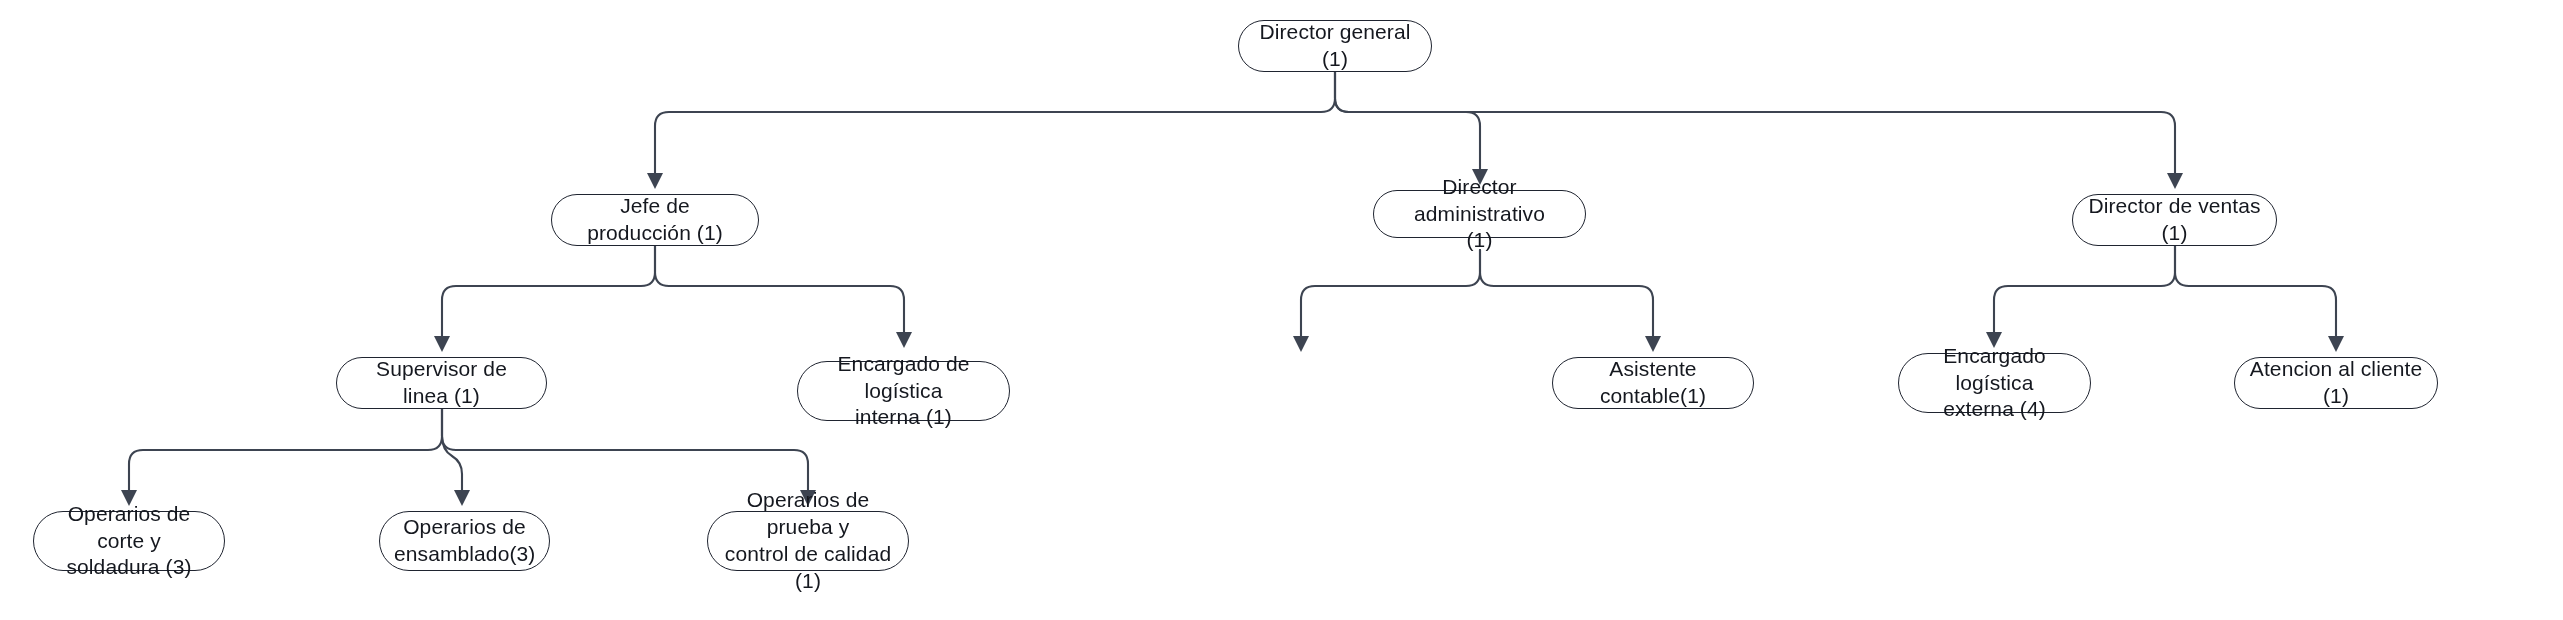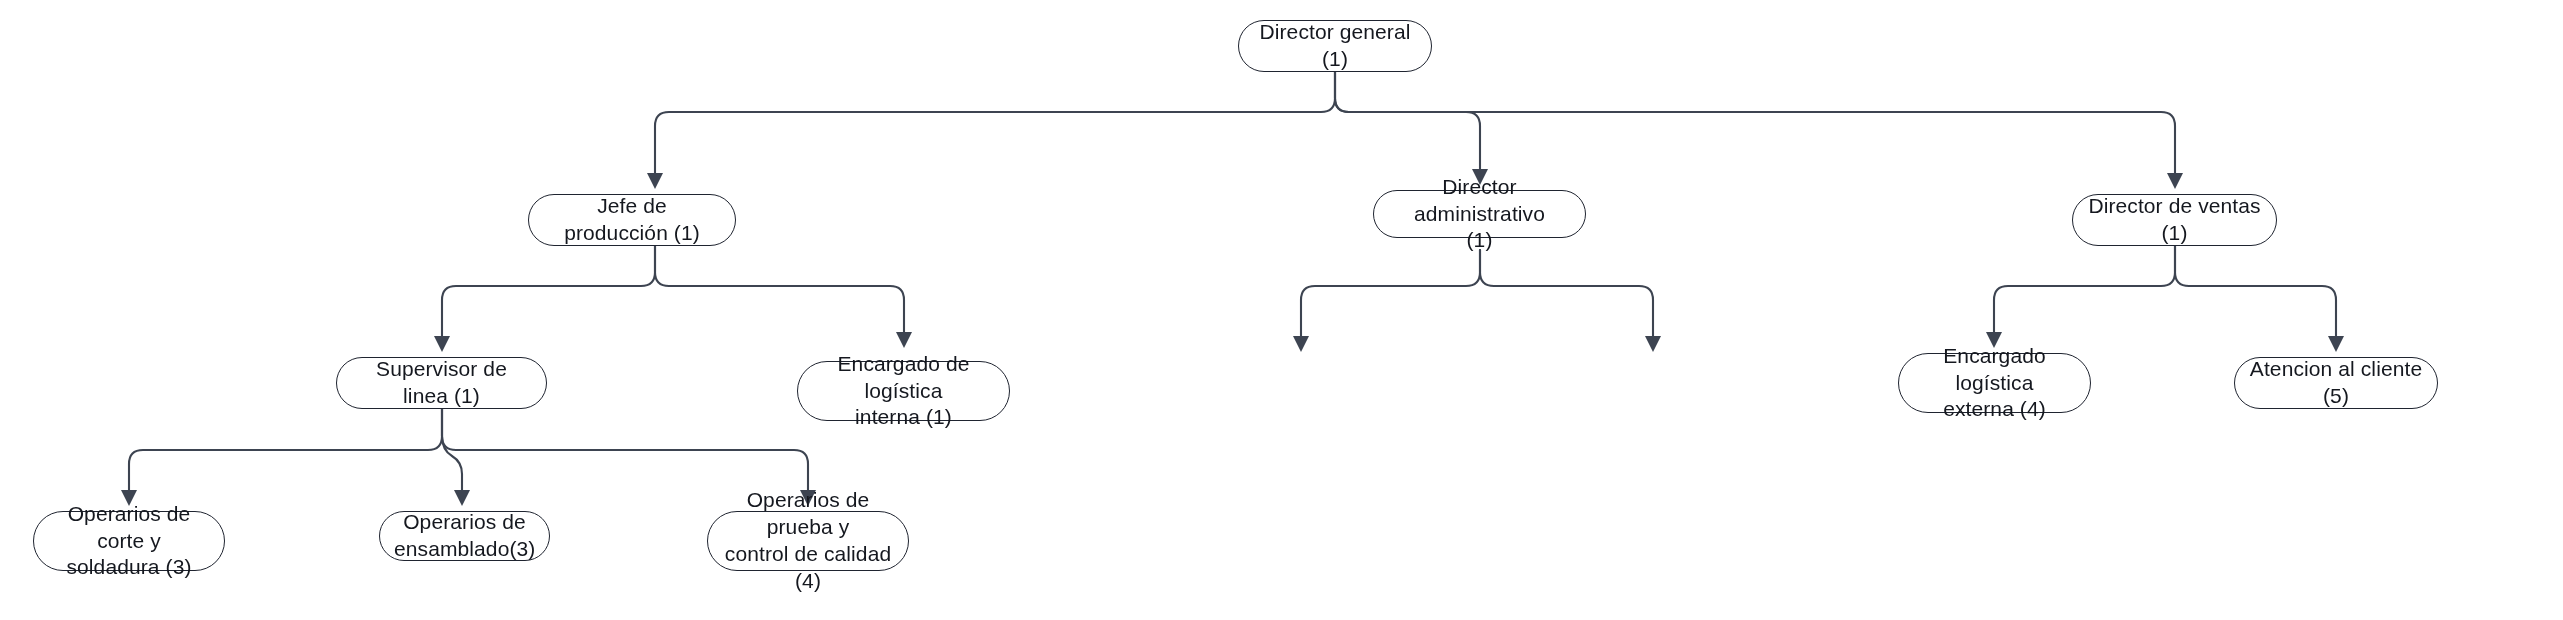--- a/index.html
+++ b/index.html
@@ -84,7 +84,7 @@
     <span class="node-label">Director general (1)</span>
   </div>
 
-  <div class="node" style="left:528px; top:194px; width:208px; height:52px;">
+  <div class="node" style="left:551px; top:194px; width:208px; height:52px;">
     <span class="node-label">Jefe de producción (1)</span>
   </div>
   <div class="node" style="left:1373px; top:190px; width:213px; height:48px;">

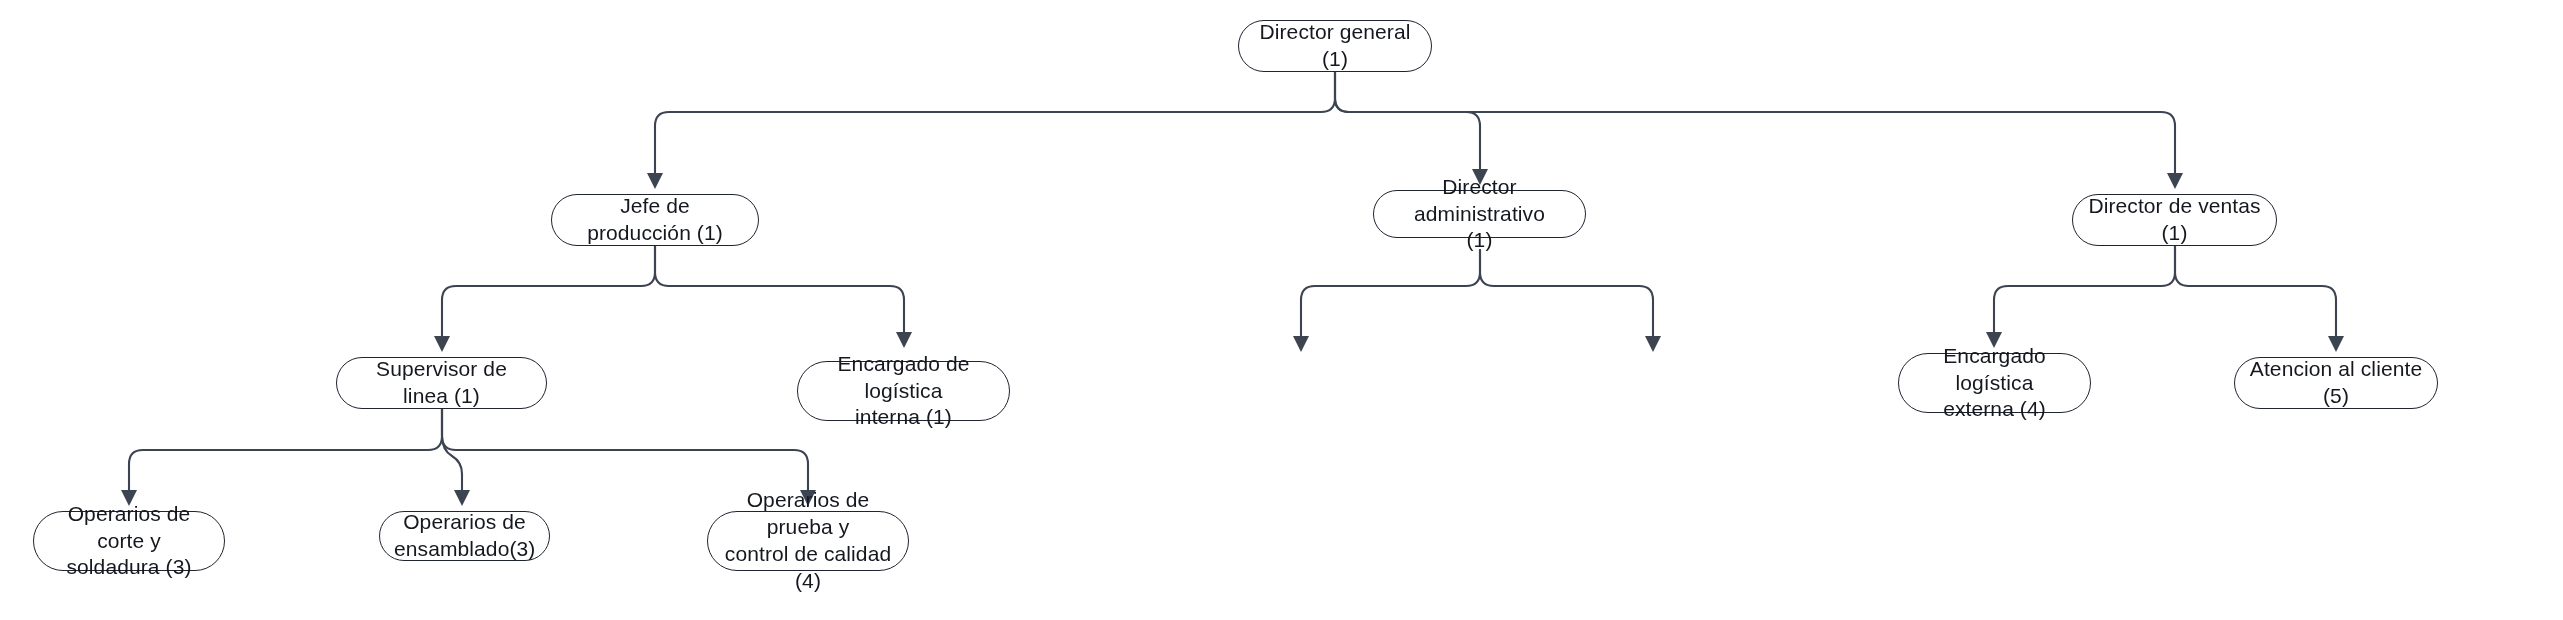--- a/index.html
+++ b/index.html
@@ -102,6 +102,9 @@
     <span class="node-label">Encargado de logística
 interna (1)</span>
   </div>
+  <div class="node" style="left:1552px; top:357px; width:202px; height:52px;">
+    <span class="node-label">Asistente contable(1)</span>
+  </div>
   <div class="node" style="left:1898px; top:353px; width:193px; height:60px;">
     <span class="node-label">Encargado logística
 externa (4)</span>

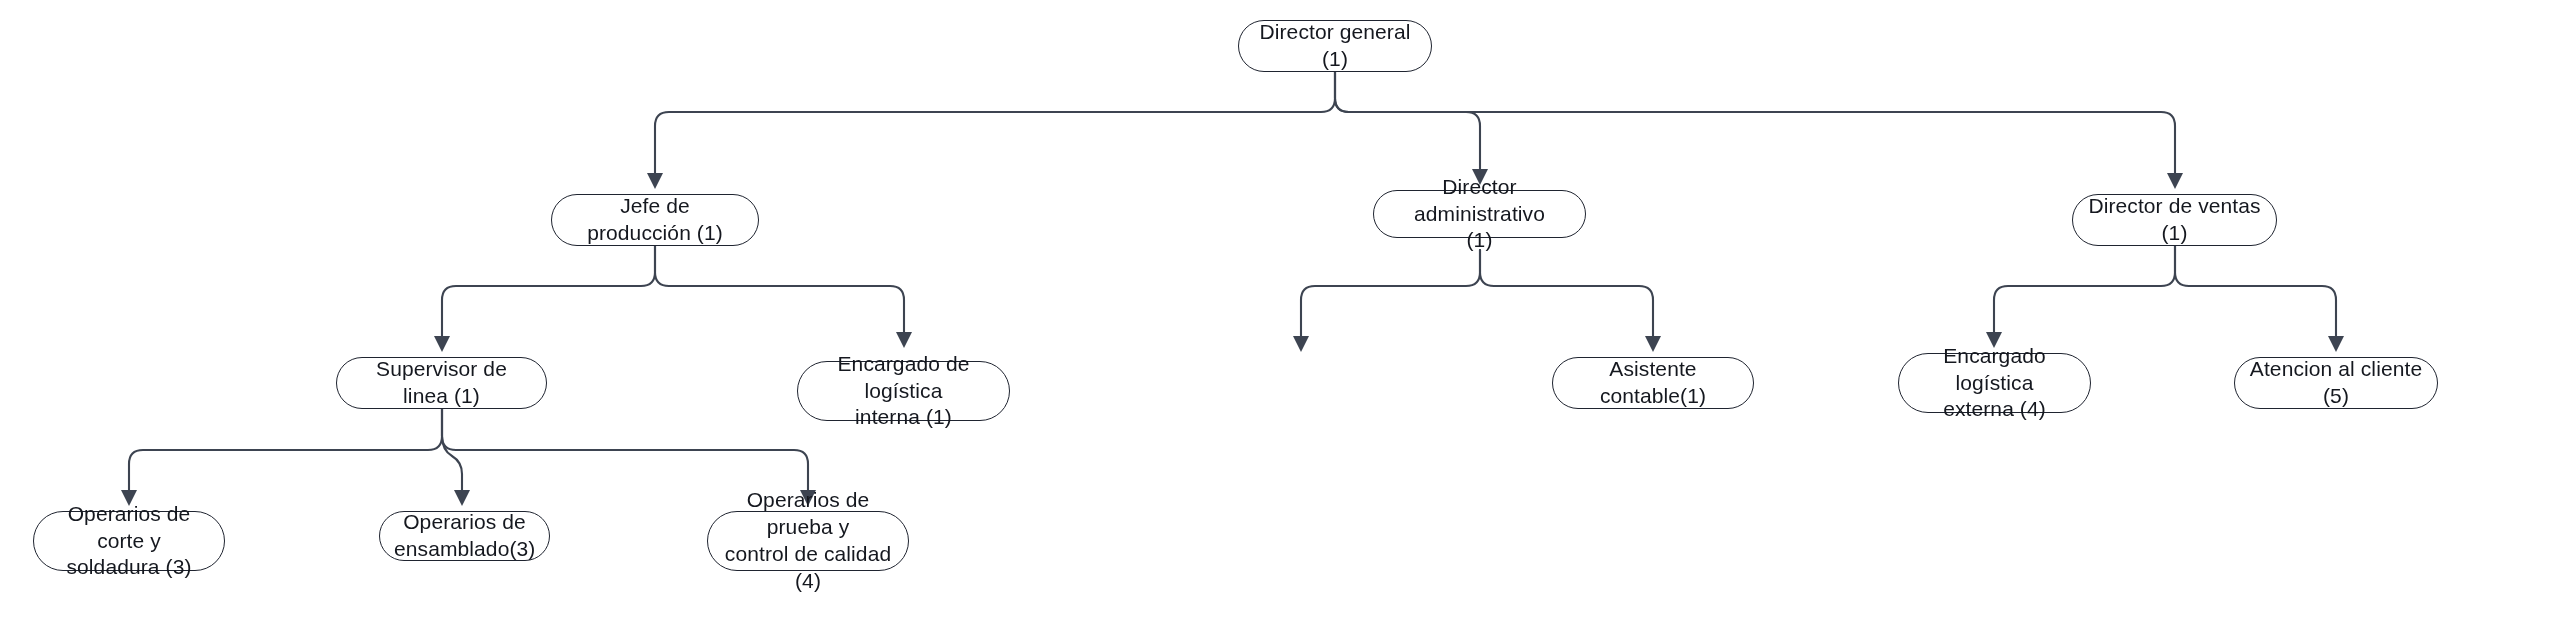--- a/index.html
+++ b/index.html
@@ -110,7 +110,7 @@
 externa (4)</span>
   </div>
   <div class="node" style="left:2234px; top:357px; width:204px; height:52px;">
-    <span class="node-label">Atencion al cliente (5)</span>
+    <span class="node-label">Atencion al cliente (1)</span>
   </div>
 
   <div class="node" style="left:33px; top:511px; width:192px; height:60px;">

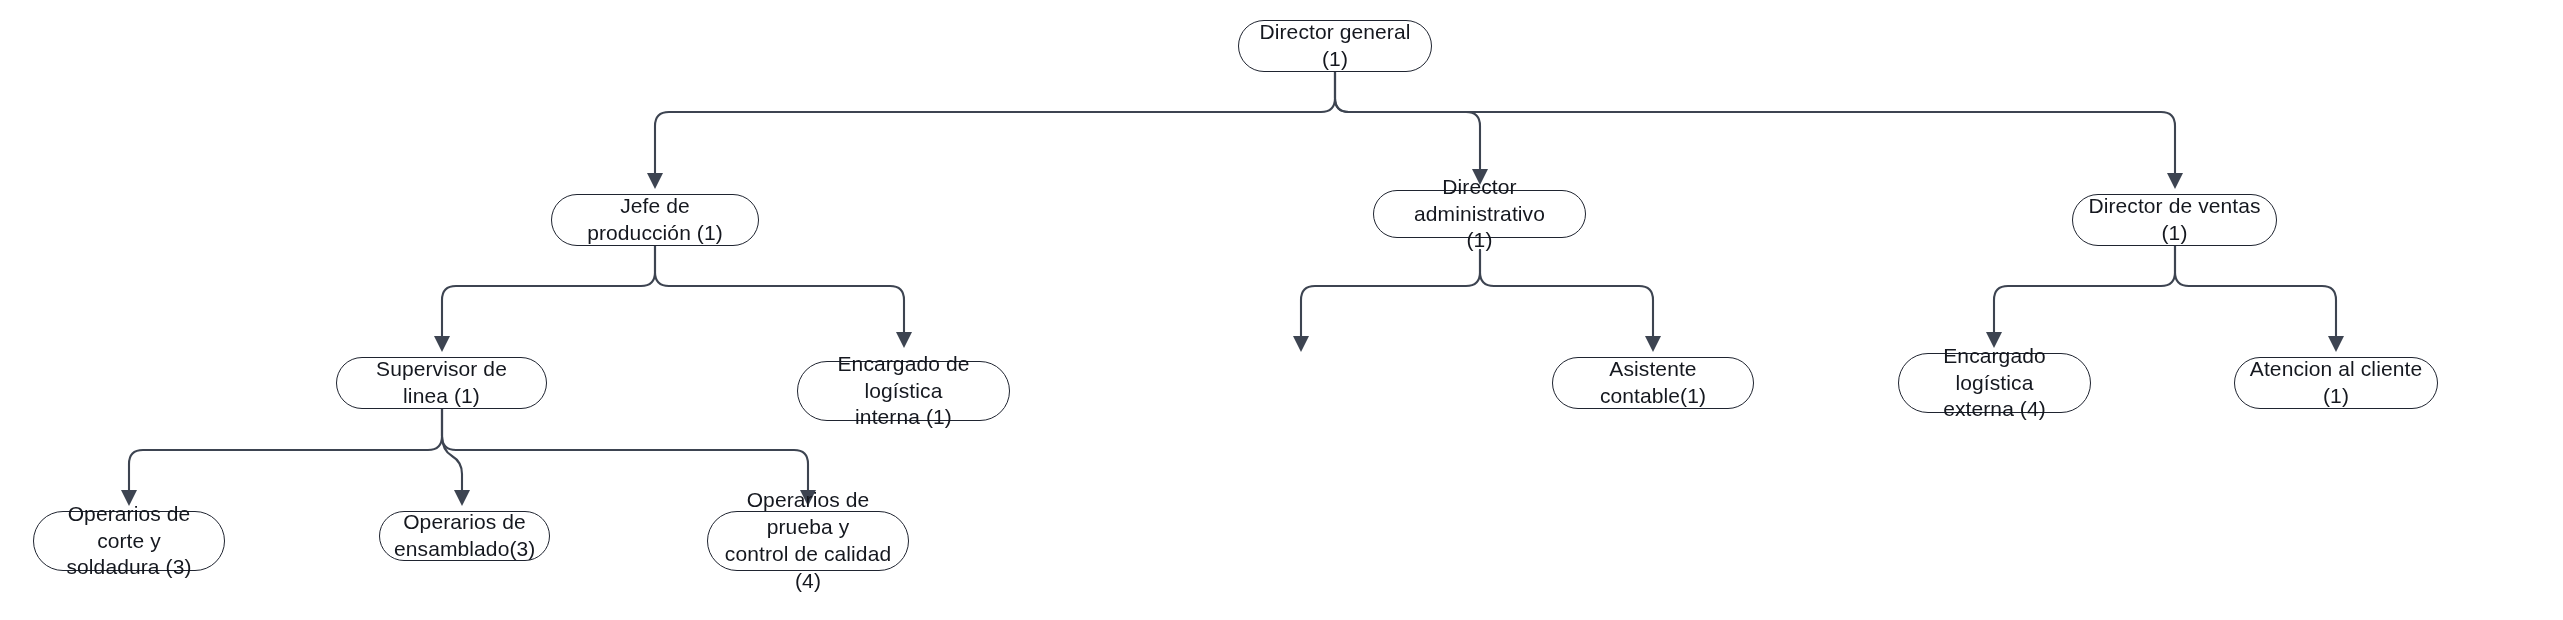--- a/index.html
+++ b/index.html
@@ -123,7 +123,7 @@
   </div>
   <div class="node" style="left:707px; top:511px; width:202px; height:60px;">
     <span class="node-label">Operarios de prueba y
-control de calidad (4)</span>
+control de calidad (1)</span>
   </div>
 
 </div>

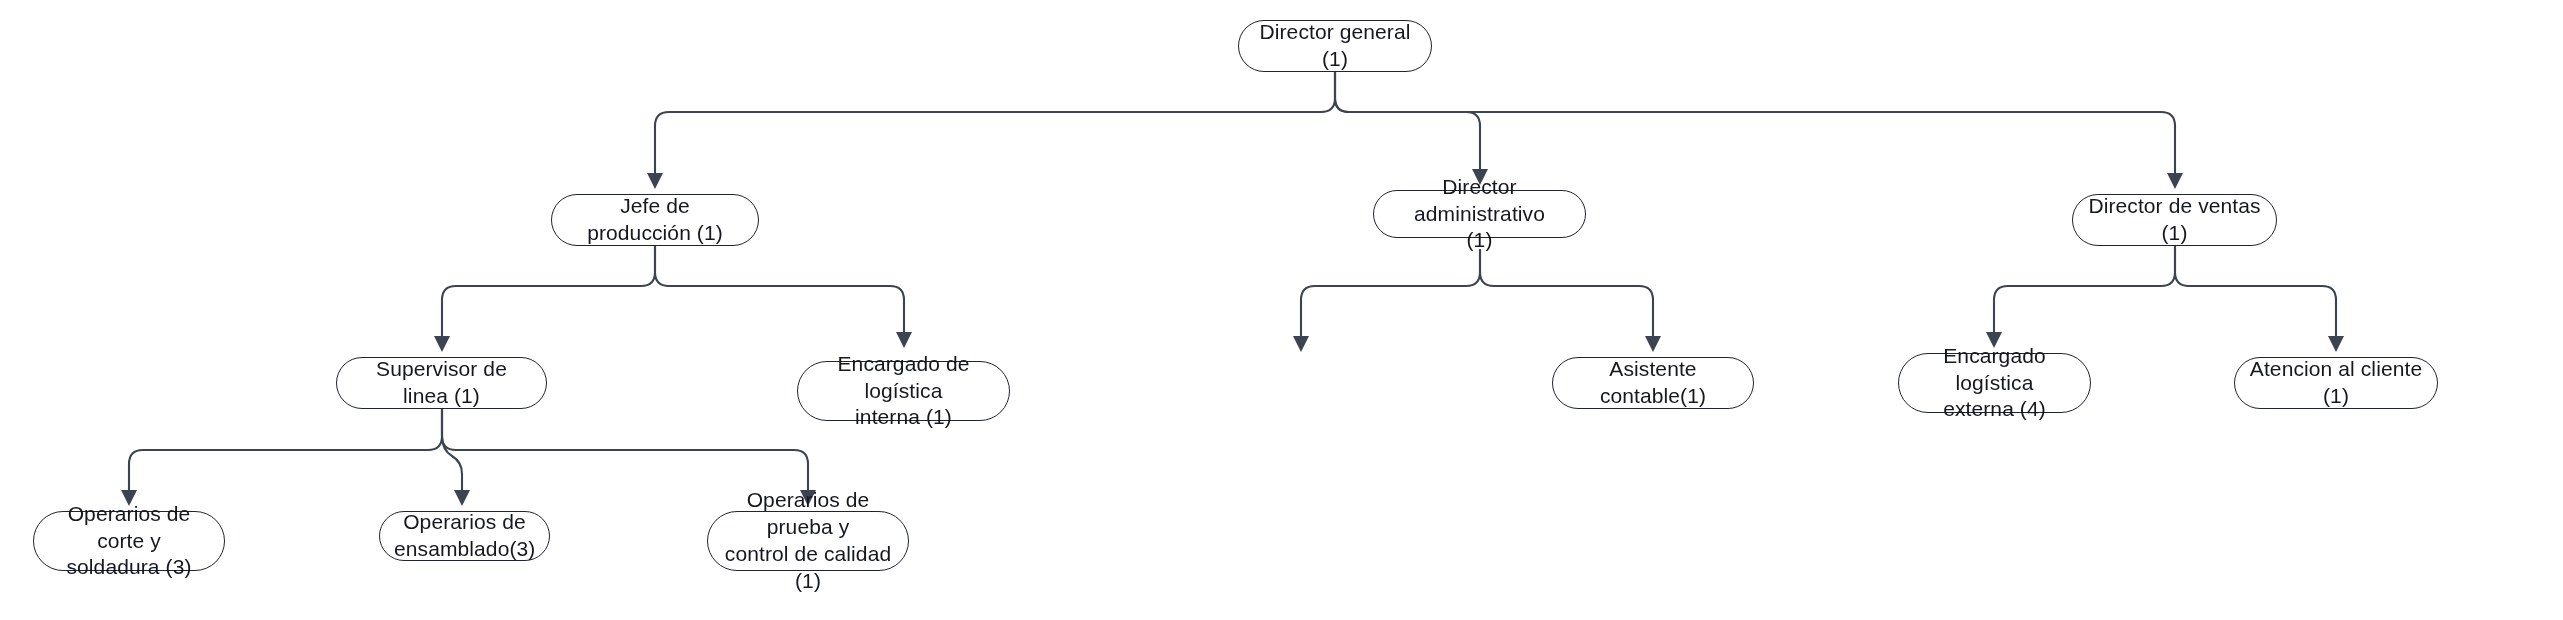--- a/index.html
+++ b/index.html
@@ -117,7 +117,7 @@
     <span class="node-label">Operarios de corte y
 soldadura (3)</span>
   </div>
-  <div class="node" style="left:379px; top:511px; width:171px; height:50px;justify-content:center;">
+  <div class="node" style="left:379px; top:511px; width:171px; height:60px;justify-content:center;">
     <span class="node-label">Operarios de
 ensamblado(3)</span>
   </div>

